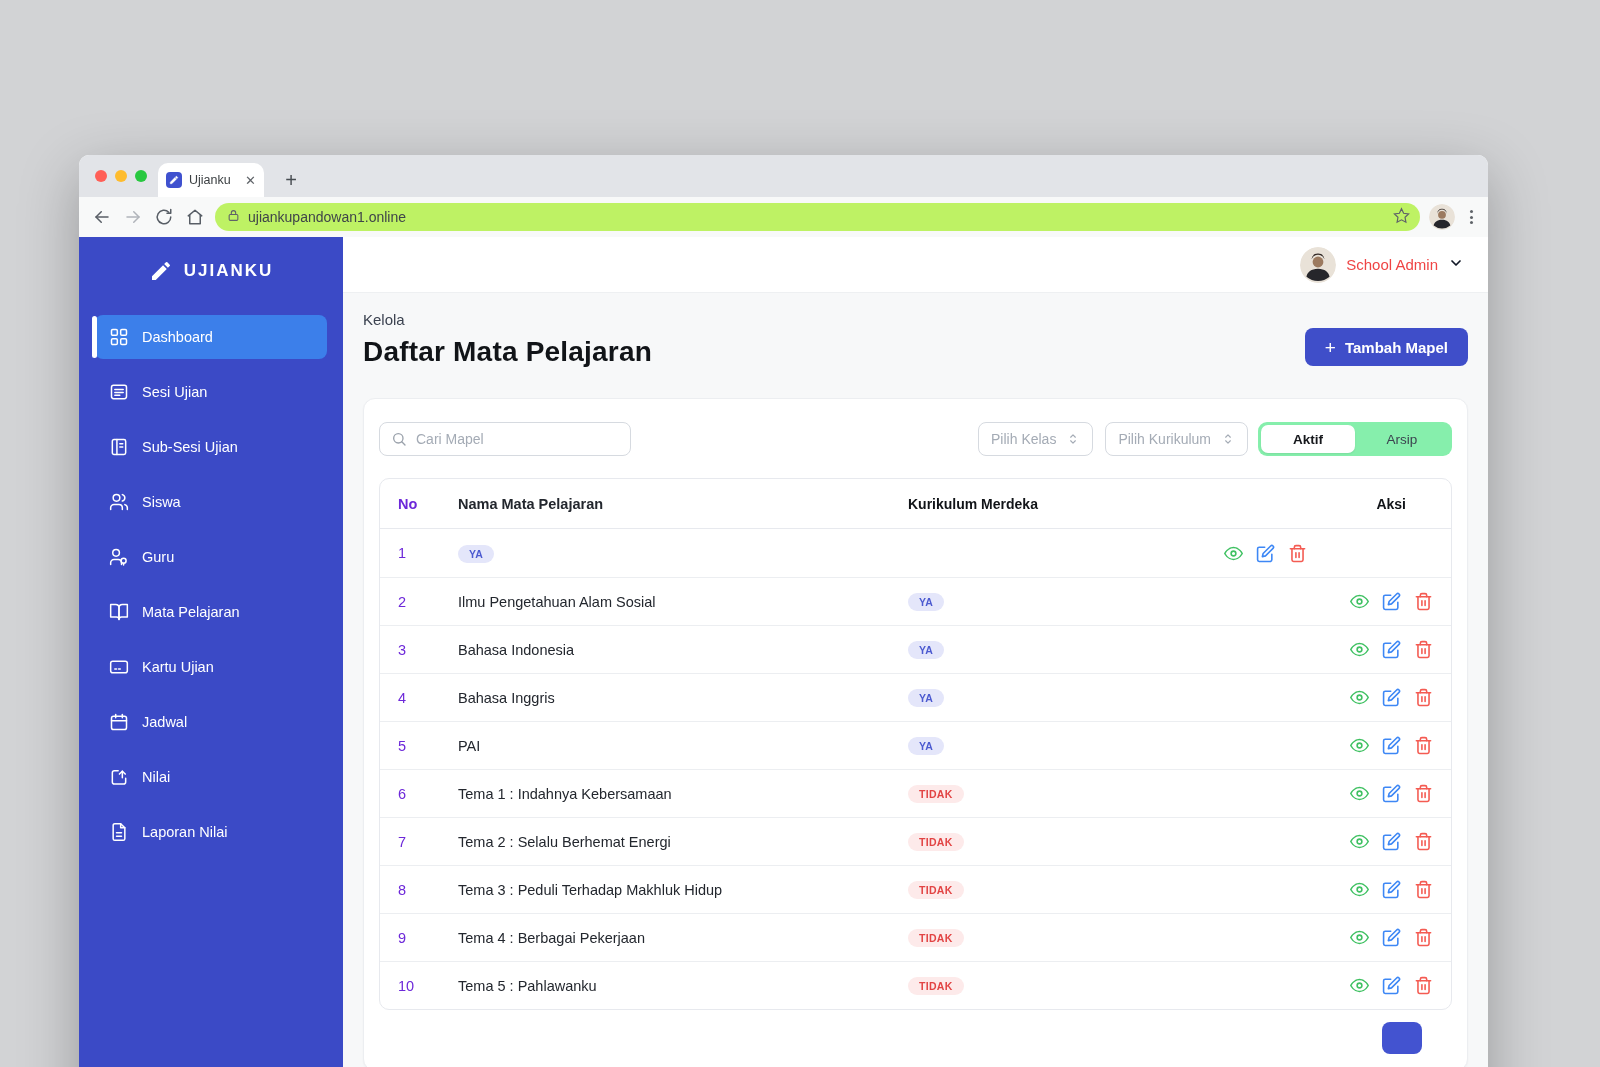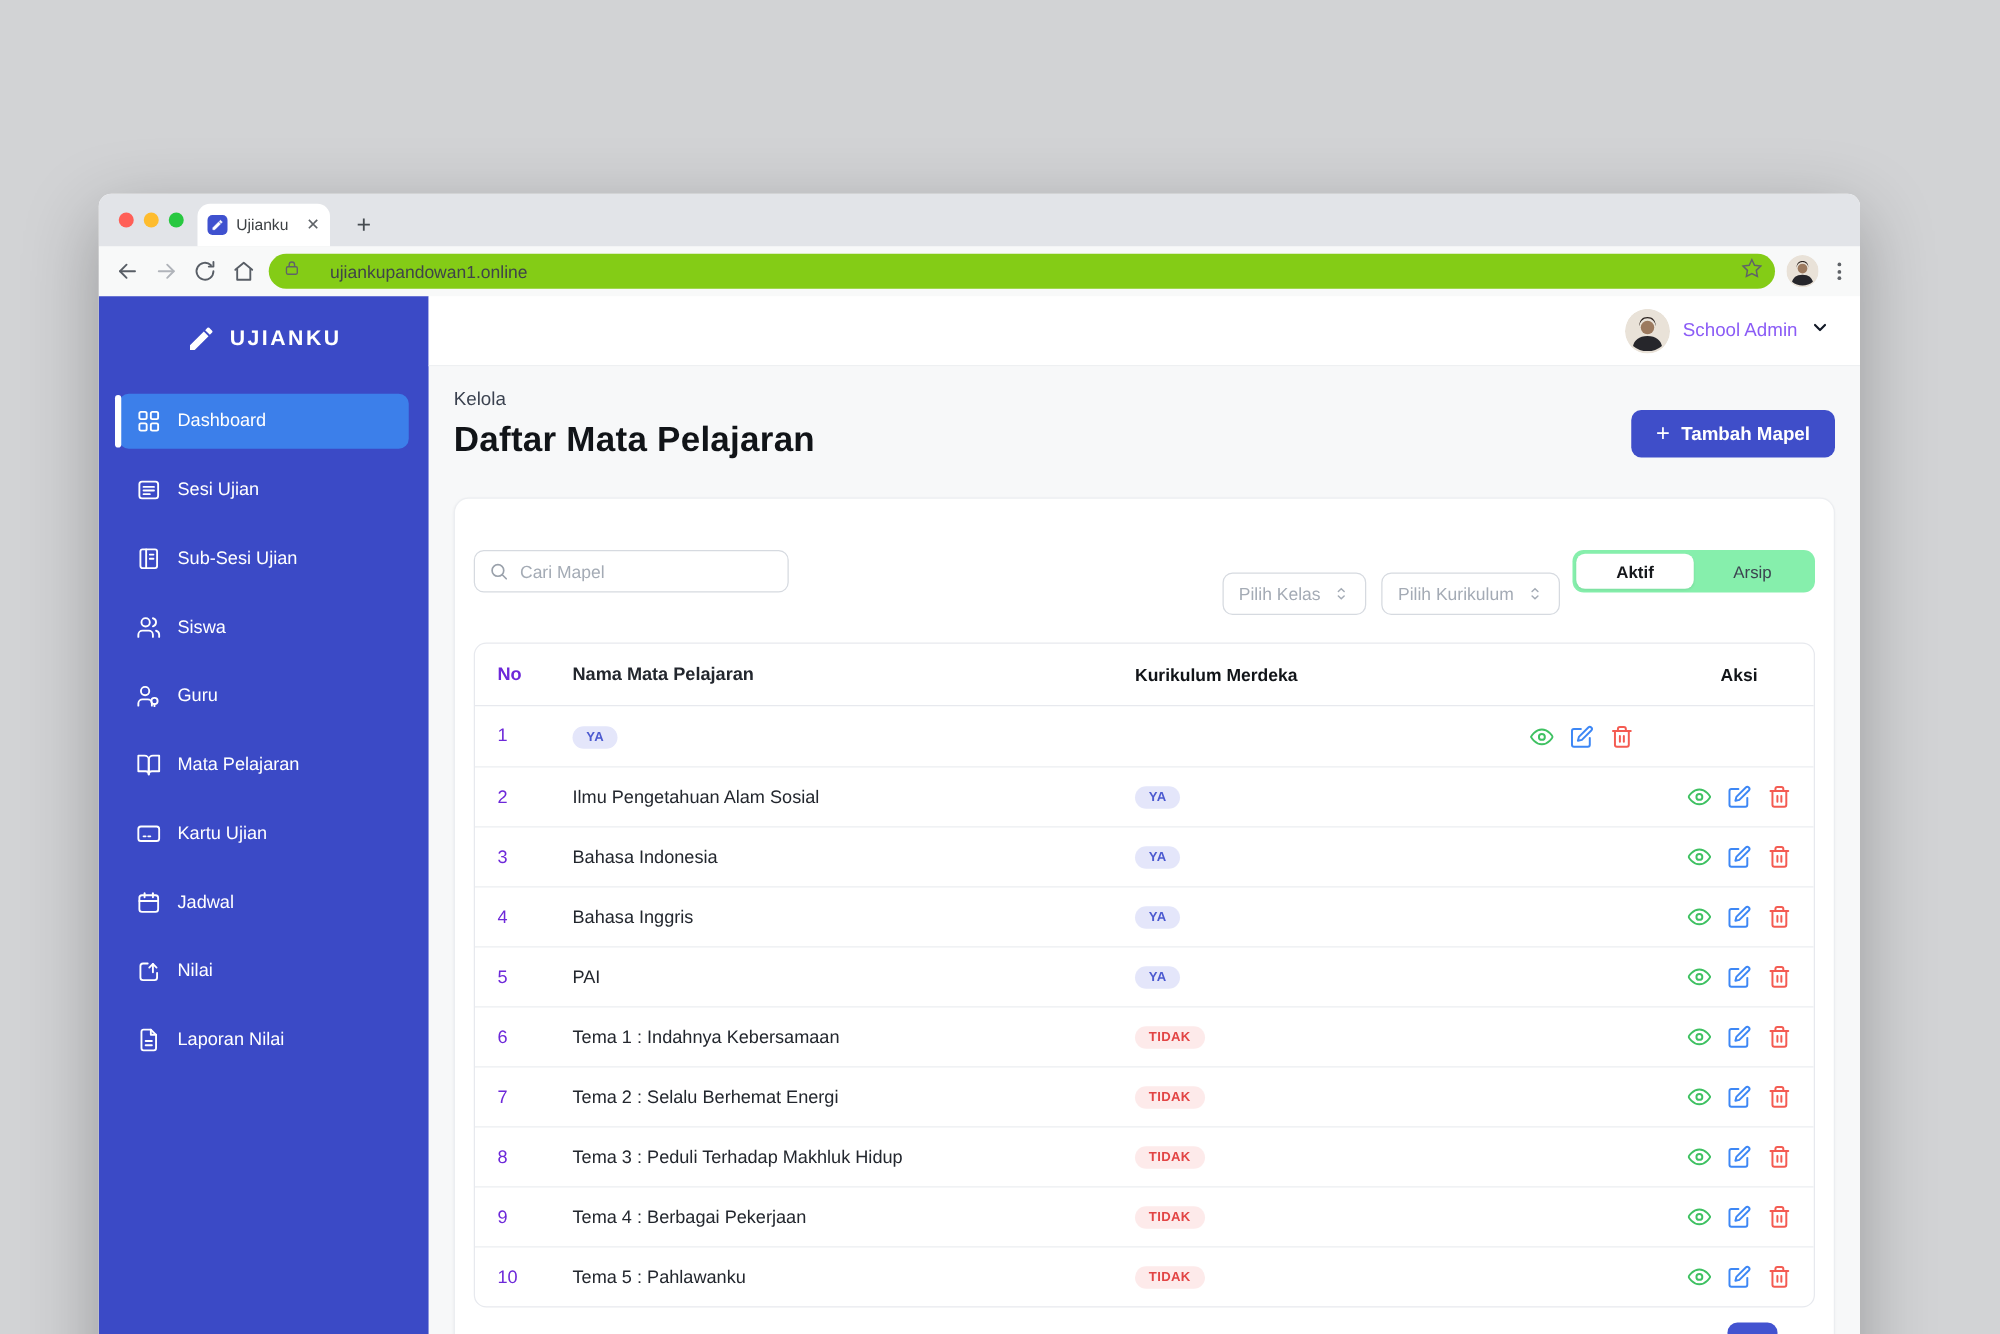--- a/index.html
+++ b/index.html
@@ -30,8 +30,8 @@
   .nav-ic { width:22px; height:22px; flex:none; display:flex; align-items:center; justify-content:center; cursor:pointer; }
   .nav-ic svg { width:18px; height:18px; stroke:#585e66; fill:none; stroke-width:2; stroke-linecap:round; stroke-linejoin:round; }
   .nav-ic.disabled svg { stroke:#b0b4ba; }
-  .omnibox { flex:1; height:28px; background:#84cc16; border-radius:14px; display:flex; align-items:center;
-             padding:0 10px 0 12px; gap:24px; }
+  .omnibox { flex:1; height:28px; background:#bef264; border-radius:14px; display:flex; align-items:center;
+             padding:0 10px 0 12px; gap:8px; }
   .omnibox .lock svg { width:13px; height:13px; stroke:#5f6368; fill:none; stroke-width:2; }
   .url { flex:1; font-size:14px; color:#3f4449; }
   .star svg { width:17px; height:17px; stroke:#5f6368; fill:none; stroke-width:1.7; }

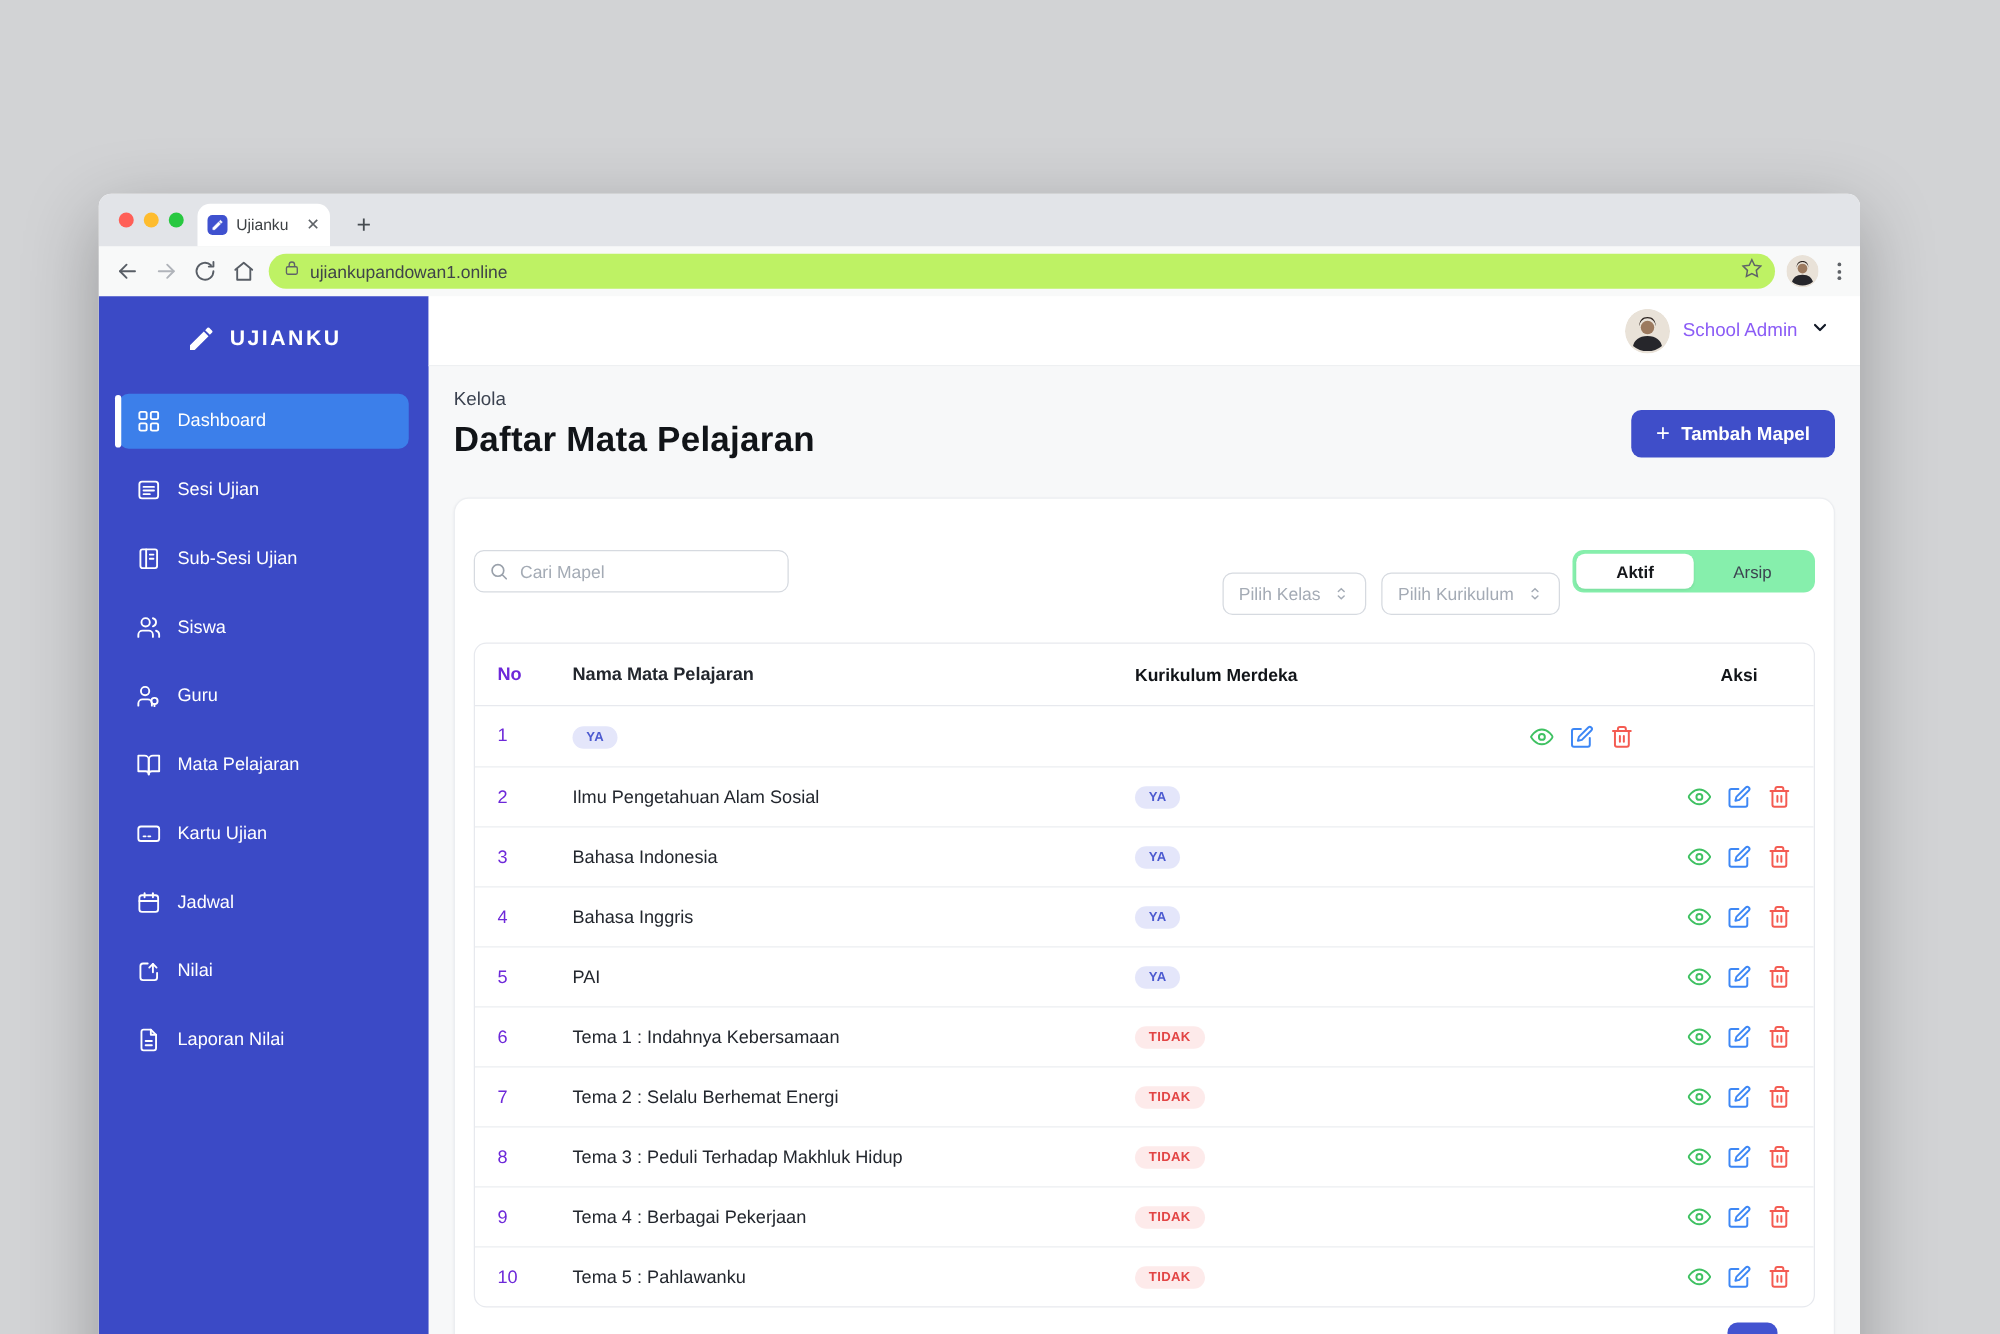--- a/index.html
+++ b/index.html
@@ -59,7 +59,7 @@
   .appbar { height:56px; background:#fff; border-bottom:1px solid #eef0f2; display:flex; align-items:center;
             justify-content:flex-end; padding:0 24px; gap:10px; }
   .user-avatar { width:36px; height:36px; border-radius:50%; overflow:hidden; cursor:pointer; }
-  .user-name { font-size:15px; color:#8b5cf6; font-weight:500; }
+  .user-name { font-size:15px; color:#ef4444; font-weight:500; }
   .chev-down svg { width:16px; height:16px; stroke:#111827; fill:none; stroke-width:2.6; stroke-linecap:round; stroke-linejoin:round; }
 
   .content { padding:18px 20px 0; }

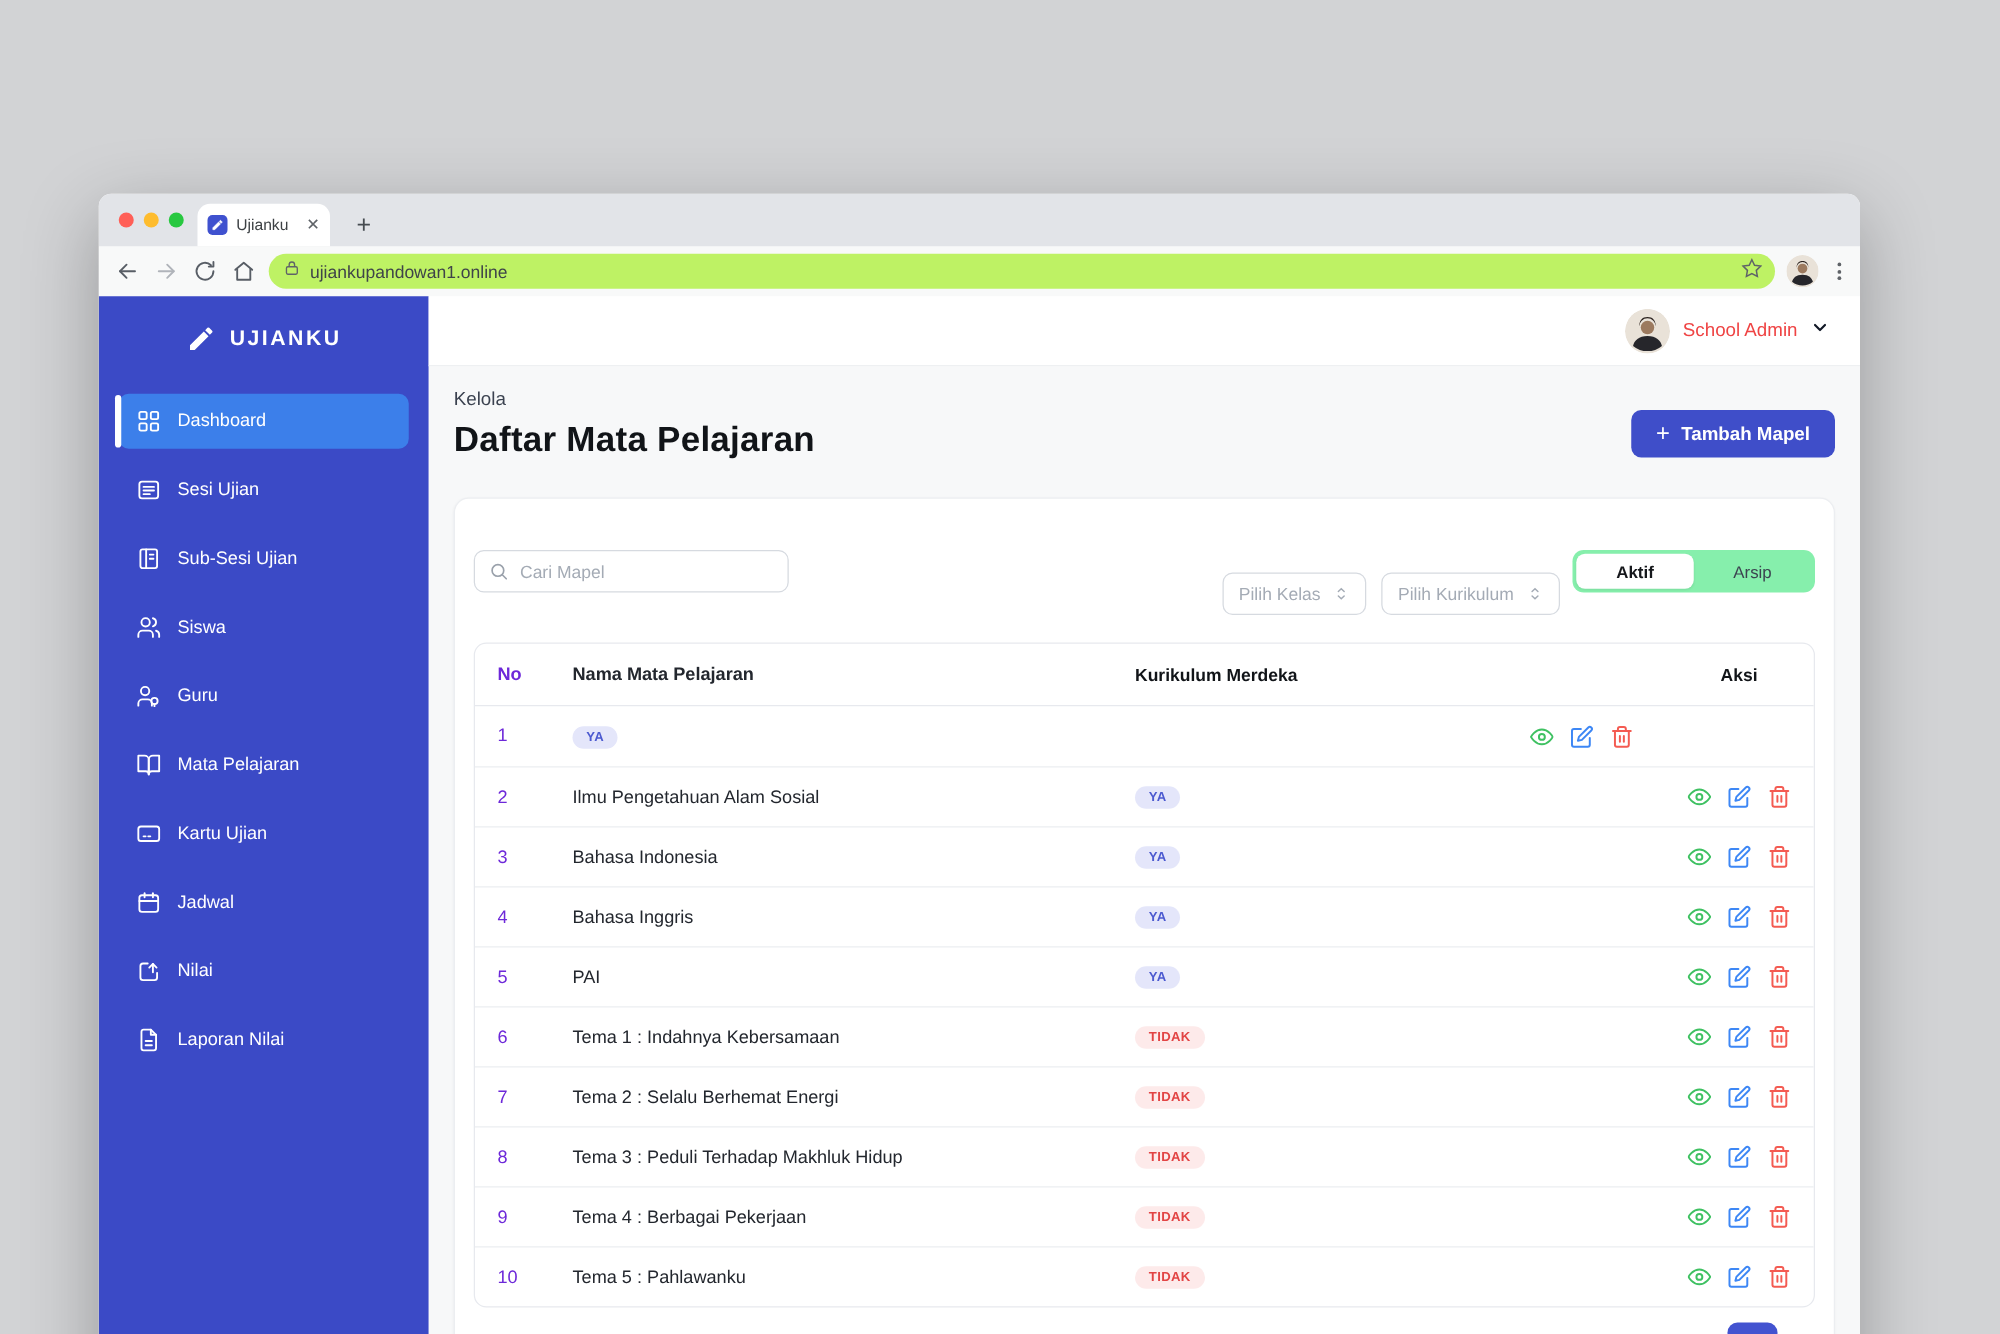--- a/index.html
+++ b/index.html
@@ -81,7 +81,7 @@
   .search-box input::placeholder { color:#a4abb5; }
   .filters .spacer { flex:1; }
   .select { height:34px; border:1px solid #d6dae0; border-radius:8px; display:flex; align-items:center;
-            gap:10px; padding:0 12px; color:#a4abb5; font-size:14px; margin-left:12px; cursor:pointer; background:#fff;margin-top:36px; }
+            gap:10px; padding:0 12px; color:#a4abb5; font-size:14px; margin-left:12px; cursor:pointer; background:#fff; }
   .select svg { width:14px; height:14px; stroke:#a4abb5; fill:none; stroke-width:2; stroke-linecap:round; stroke-linejoin:round; }
   .toggle { margin-left:10px; background:#86efac; border-radius:9px; padding:3px; display:flex; height:34px; }
   .toggle .opt { width:94px; border-radius:7px; display:flex; align-items:center; justify-content:center;

